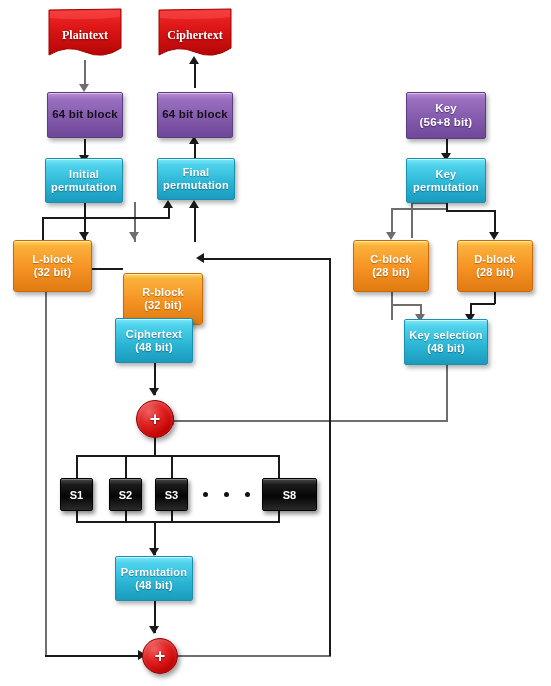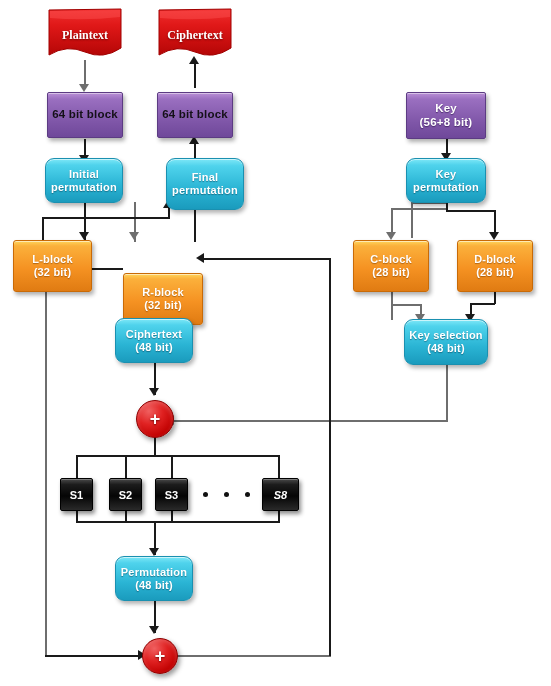--- a/index.html
+++ b/index.html
@@ -23,7 +23,7 @@
   
   .cyan{
     background:linear-gradient(to bottom,#7ee7f7 0%,#4fd3ec 14%,#2ab4d4 60%,#1a9bbd 100%);
-    border:1px solid #1a90b0;border-radius:9px;color:#ffffff;font-size:11px;
+    border:1px solid #1a90b0;border-radius:2px;color:#ffffff;font-size:11px;
     box-shadow:2px 3px 4px rgba(0,0,0,.30), inset 0 1px 0 rgba(255,255,255,.6);
     text-shadow:0 1px 1px rgba(10,70,90,.55);
   }

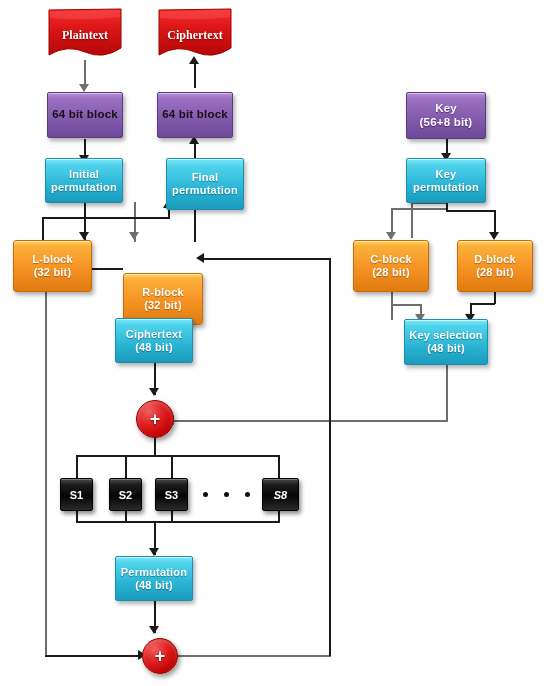--- a/index.html
+++ b/index.html
@@ -204,7 +204,7 @@
     <span>permutation</span>
   </div>
 
-  <div class="node cyan" style="left:157px;top:158px;width:78px;height:52px;margin-left:9px;">
+  <div class="node cyan" style="left:157px;top:158px;width:78px;height:42px;">
     <span>Final</span>
     <span>permutation</span>
   </div>

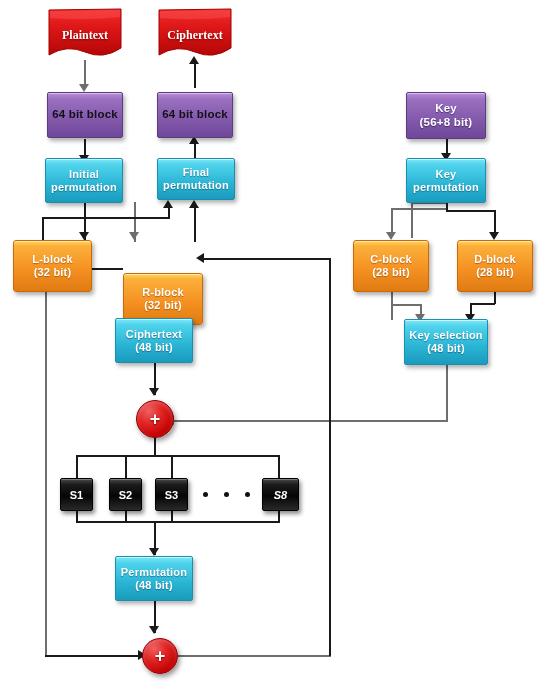--- a/index.html
+++ b/index.html
@@ -262,7 +262,7 @@
   <div class="sbox" style="left:155px;top:478px;width:33px;height:33px;">
     <span>S3</span>
   </div>
-  <div class="sbox" style="left:262px;top:478px;width:37px;height:33px;font-style:italic;">
+  <div class="sbox" style="left:262px;top:478px;width:55px;height:33px;">
     <span>S8</span>
   </div>
 

